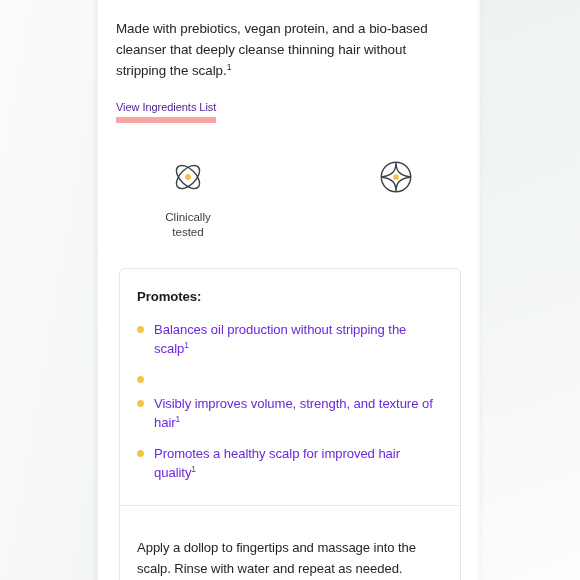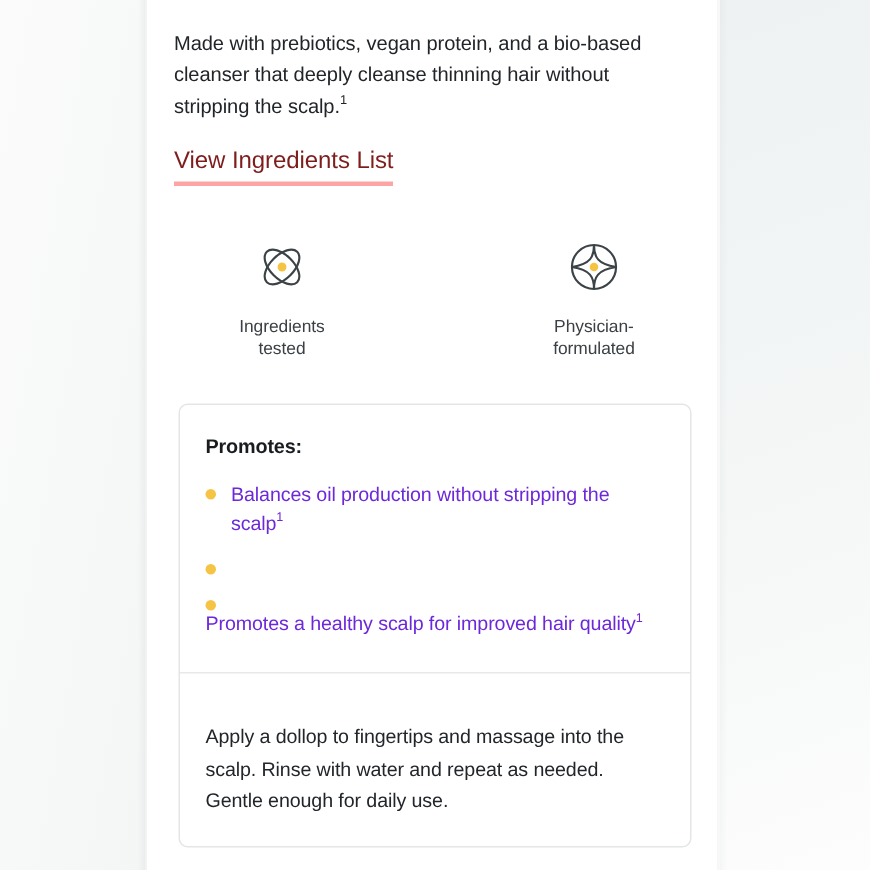--- a/index.html
+++ b/index.html
@@ -82,11 +82,11 @@
   }
   .ingredients-link {
     display: inline-block;
-    font-size: 16px;
+    font-size: 11px;
     line-height: 1.35;
-    color: #7f1d1d;
+    color: #4c1d95;
     text-decoration: none;
-    border-bottom: 3px solid #fca5a5;
+    border-bottom: 6px solid #fca5a5;
     padding-bottom: 2px;
     cursor: pointer;
     letter-spacing: -0.05px;

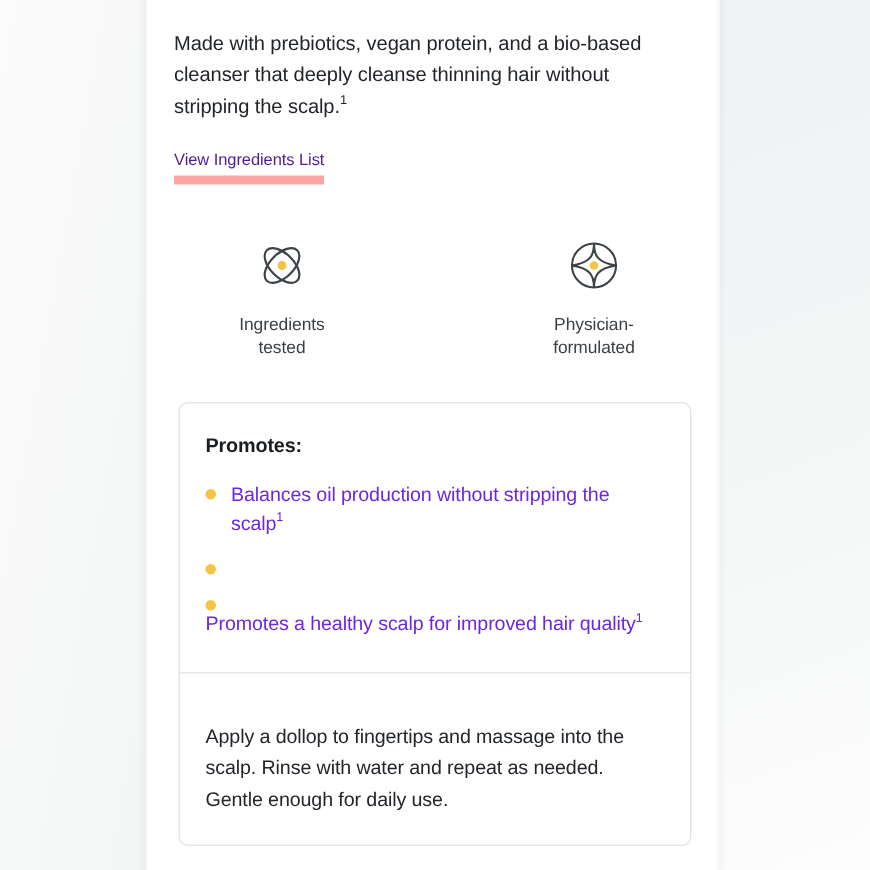--- a/index.html
+++ b/index.html
@@ -215,7 +215,7 @@
           </g>
           <circle cx="22" cy="22" r="3.1" fill="#f6c445"></circle>
         </svg>
-        <div class="badge-label">Ingredients
+        <div class="badge-label">Clinically
 tested</div>
       </div>
 

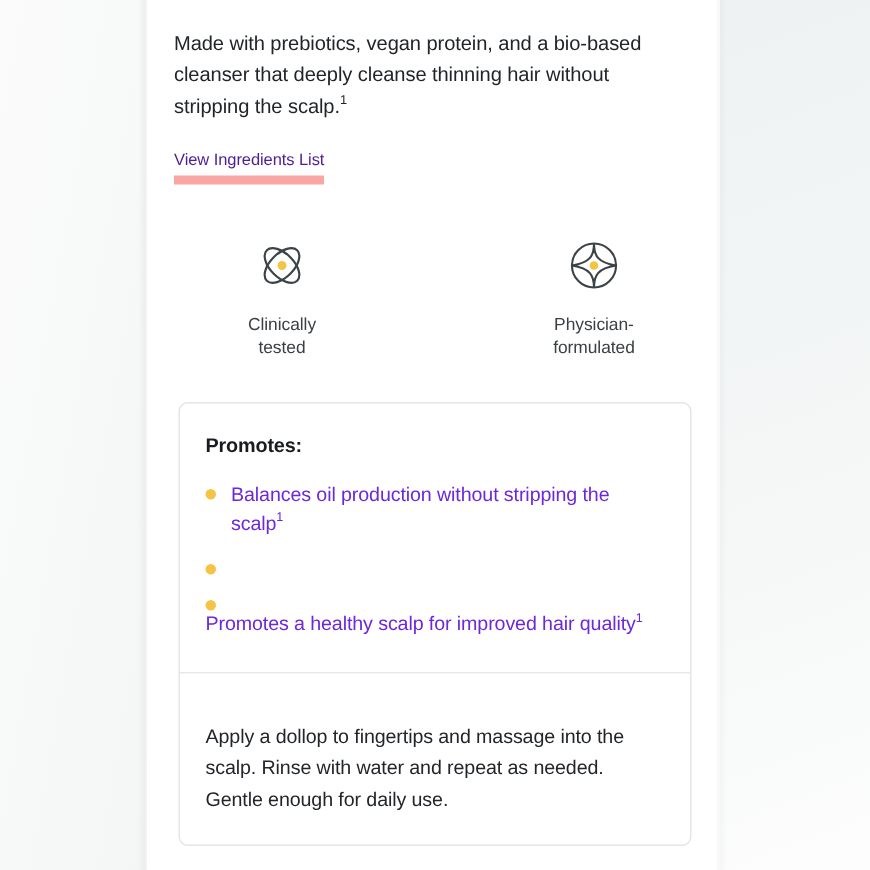--- a/index.html
+++ b/index.html
@@ -227,8 +227,6 @@
           </g>
           <circle cx="22" cy="22" r="3.0" fill="#f6c445"></circle>
         </svg>
-        <div class="badge-label">Physician-
-formulated</div>
       </div>
 
 

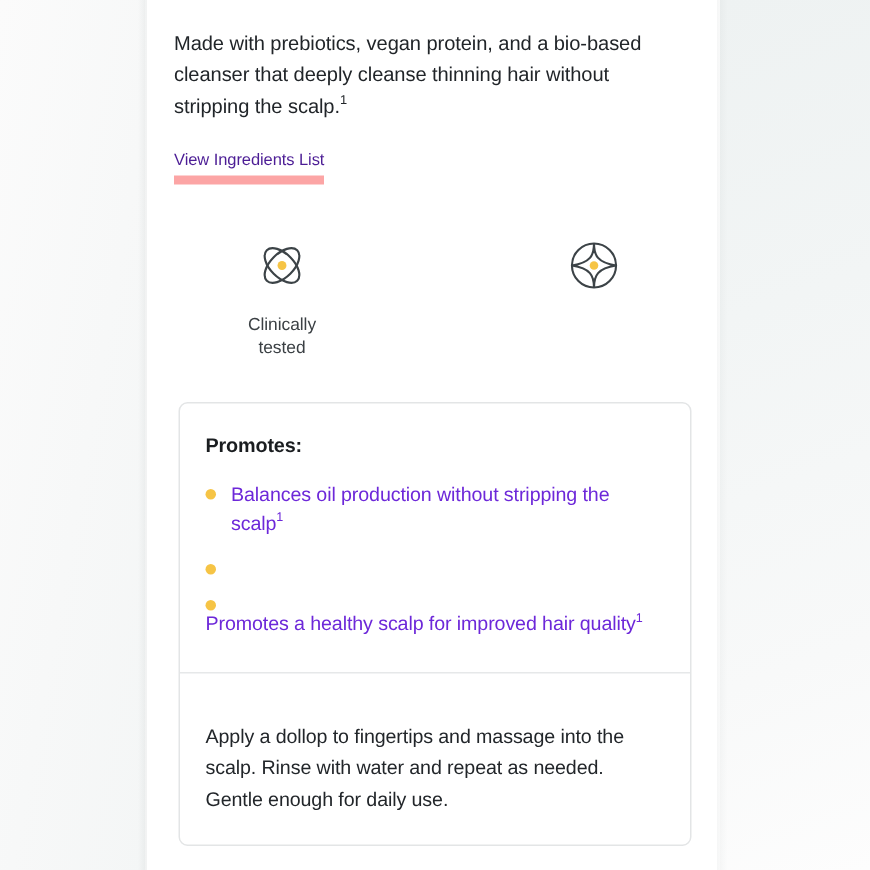--- a/index.html
+++ b/index.html
@@ -246,6 +246,10 @@
           </li>
           <li class="benefit-item">
             <span class="bullet"></span>
+            <span><span>Visibly improves volume, strength, and texture of hair</span><sup>1</sup></span>
+          </li>
+          <li class="benefit-item">
+            <span class="bullet"></span>
             <span><span>Promotes a healthy scalp for improved hair quality</span><sup>1</sup></span>
           </li>
         </ul>

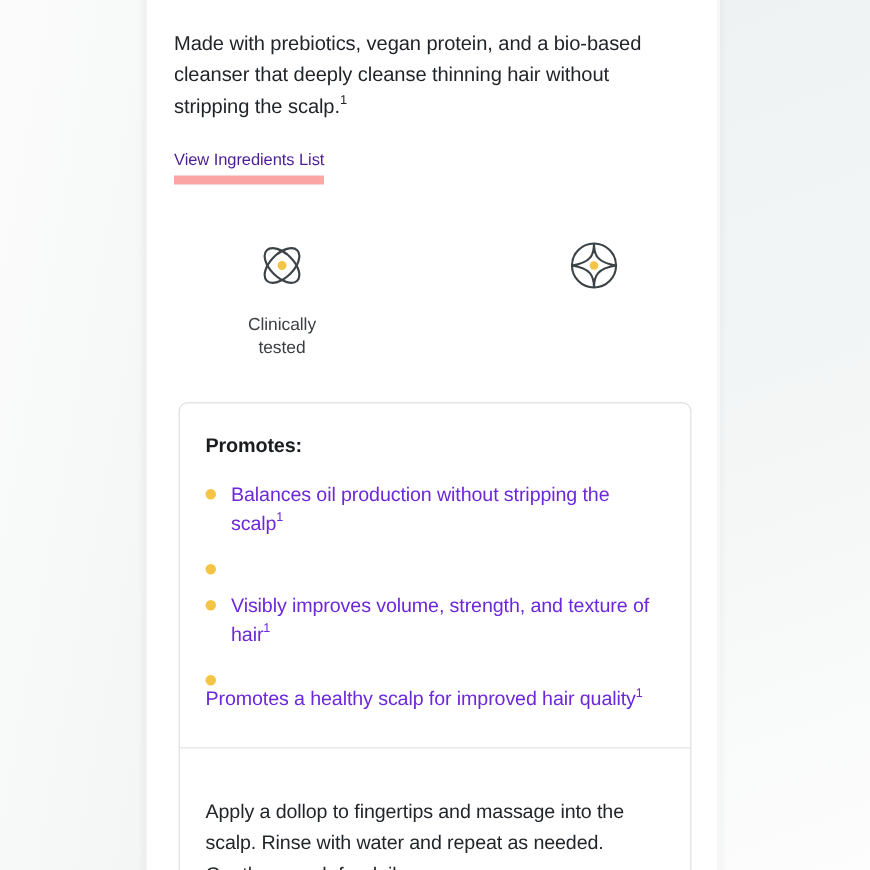--- a/index.html
+++ b/index.html
@@ -158,7 +158,7 @@
     color: #6d28d9;
     letter-spacing: -0.07px;
   }
-  .benefit-item:last-child { margin-bottom: 0; flex-direction: column; }
+  .benefit-item:last-child { margin-bottom: 0; }
   .bullet {
     flex: 0 0 auto;
     width: 7px;

